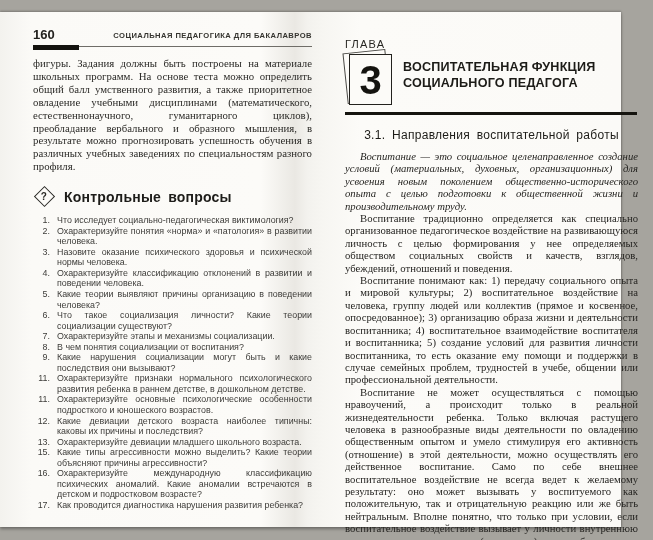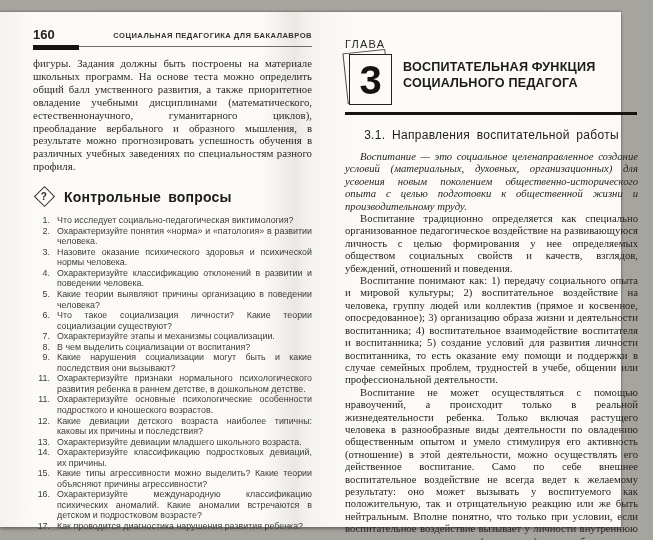--- a/index.html
+++ b/index.html
@@ -114,7 +114,7 @@
         </li>
           <li class="q-item">
           <span class="q-num">8.</span>
-          <span class="q-text">В чем выделить социализации от воспитания?</span>
+          <span class="q-text">В чем понятия социализации от воспитания?</span>
         </li>
           <li class="q-item">
           <span class="q-num">9.</span>

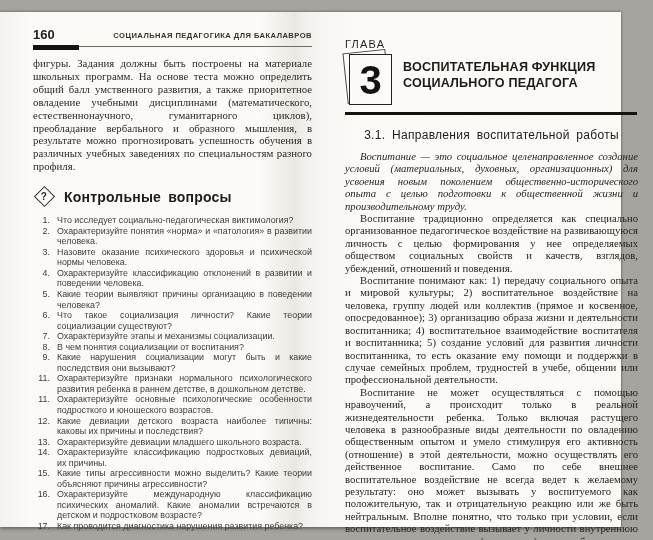--- a/index.html
+++ b/index.html
@@ -137,10 +137,6 @@
           <span class="q-text">Охарактеризуйте девиации младшего школьного возраста.</span>
         </li>
           <li class="q-item">
-          <span class="q-num">14.</span>
-          <span class="q-text">Охарактеризуйте классификацию подростковых девиаций, их причины.</span>
-        </li>
-          <li class="q-item">
           <span class="q-num">15.</span>
           <span class="q-text">Какие типы агрессивности можно выделить? Какие теории объясняют причины агрессивности?</span>
         </li>

